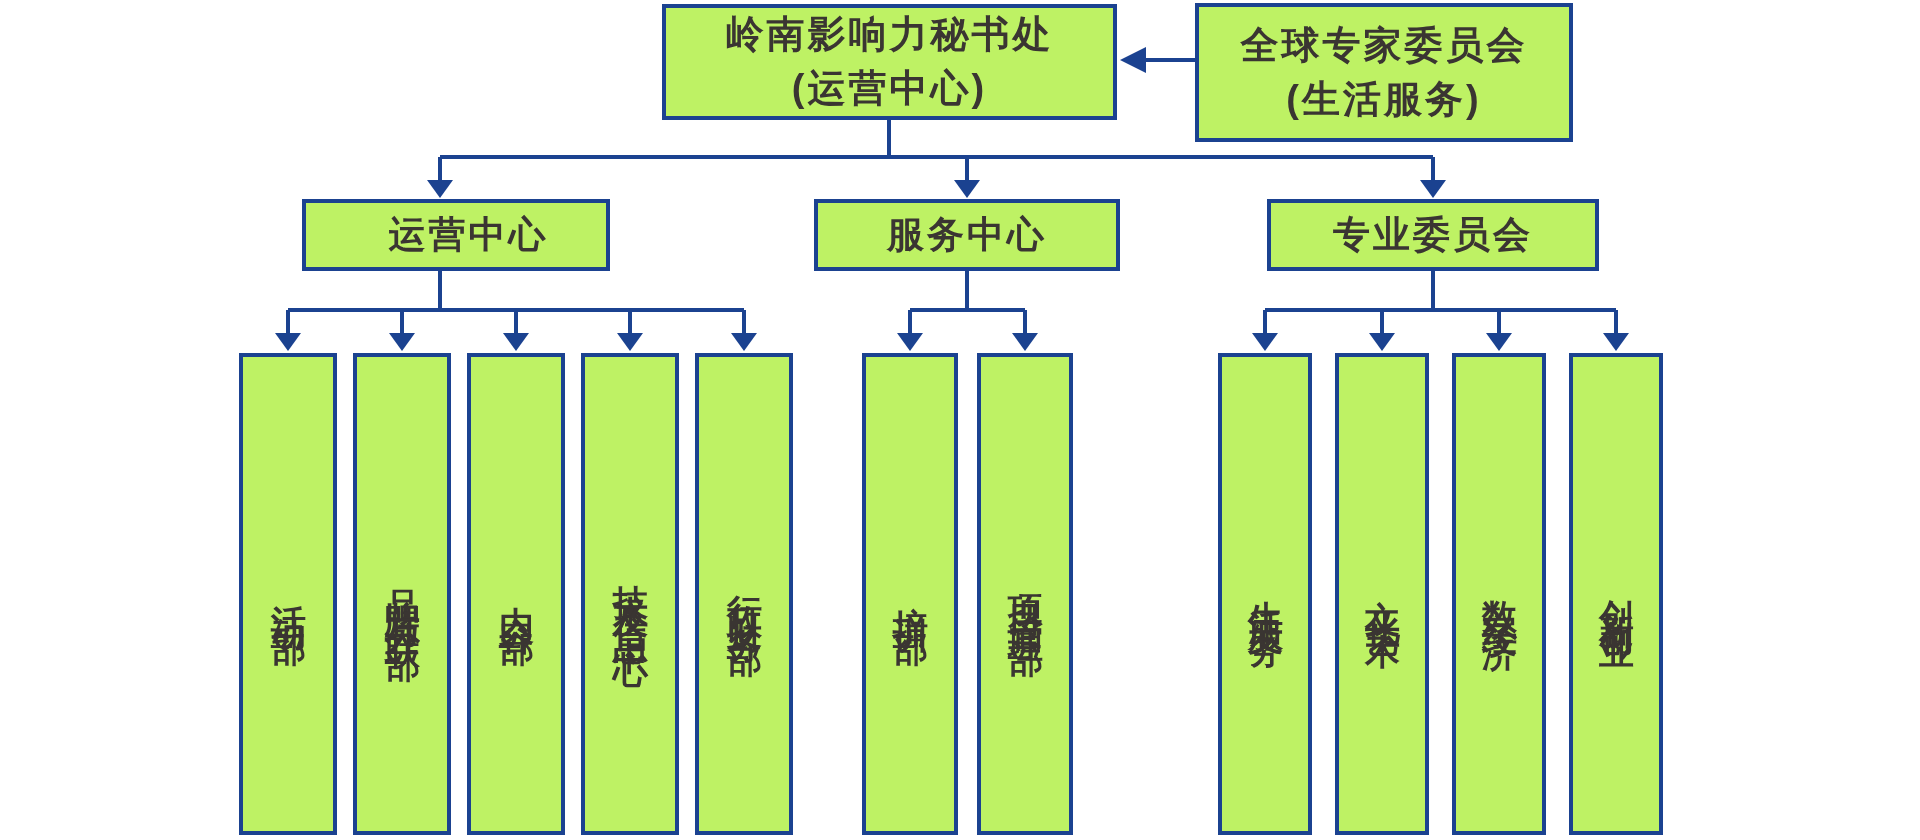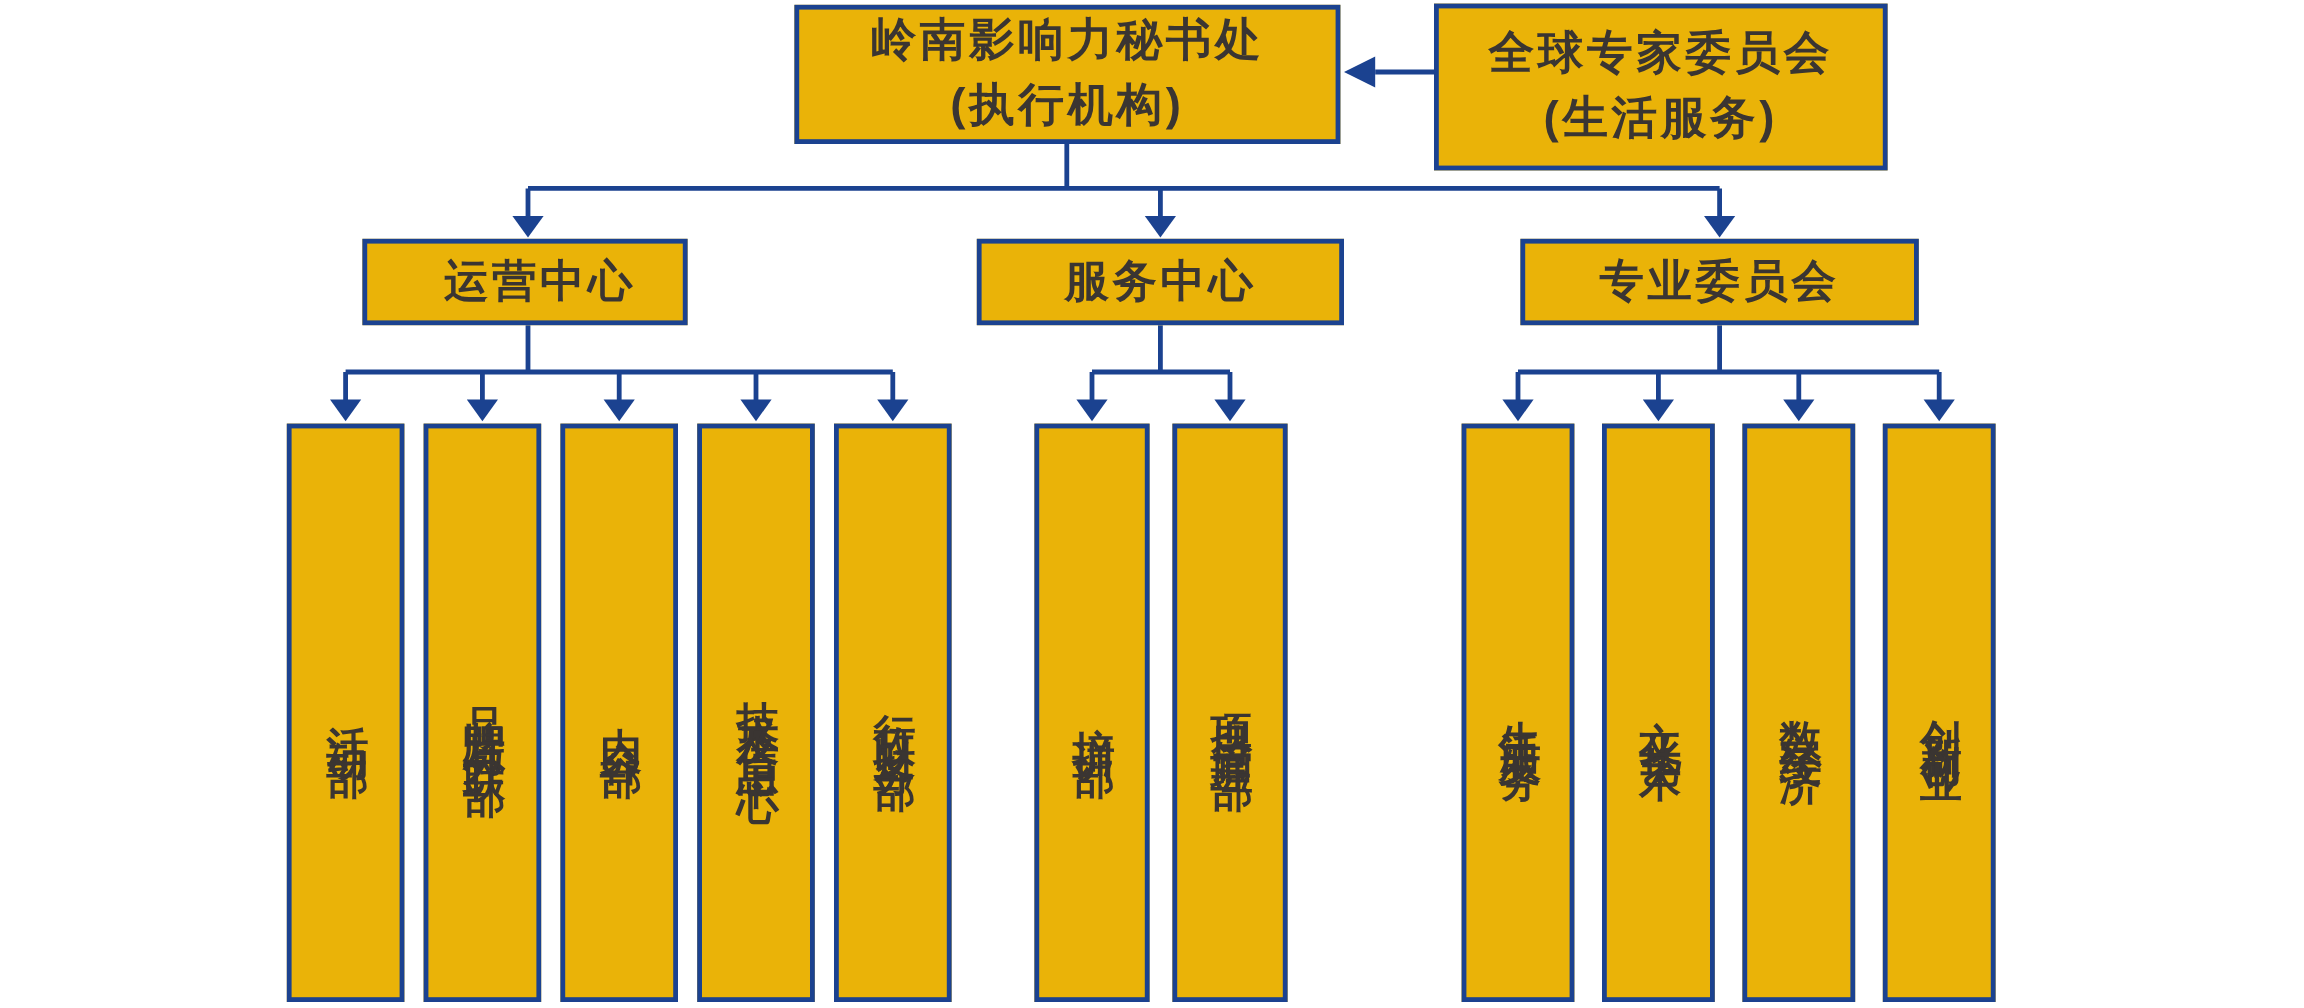--- a/index.html
+++ b/index.html
@@ -13,7 +13,7 @@
   .wires path{stroke:var(--line);stroke-width:4;fill:none;}
   .wires polygon{fill:var(--line);stroke:none;}
   .box{
-    position:absolute;background:#eab308;border:4px solid var(--line);
+    position:absolute;background:#bef264;border:4px solid var(--line);
     box-sizing:border-box;display:flex;align-items:center;justify-content:center;
     color:var(--text);font-weight:bold;text-align:center;
   }

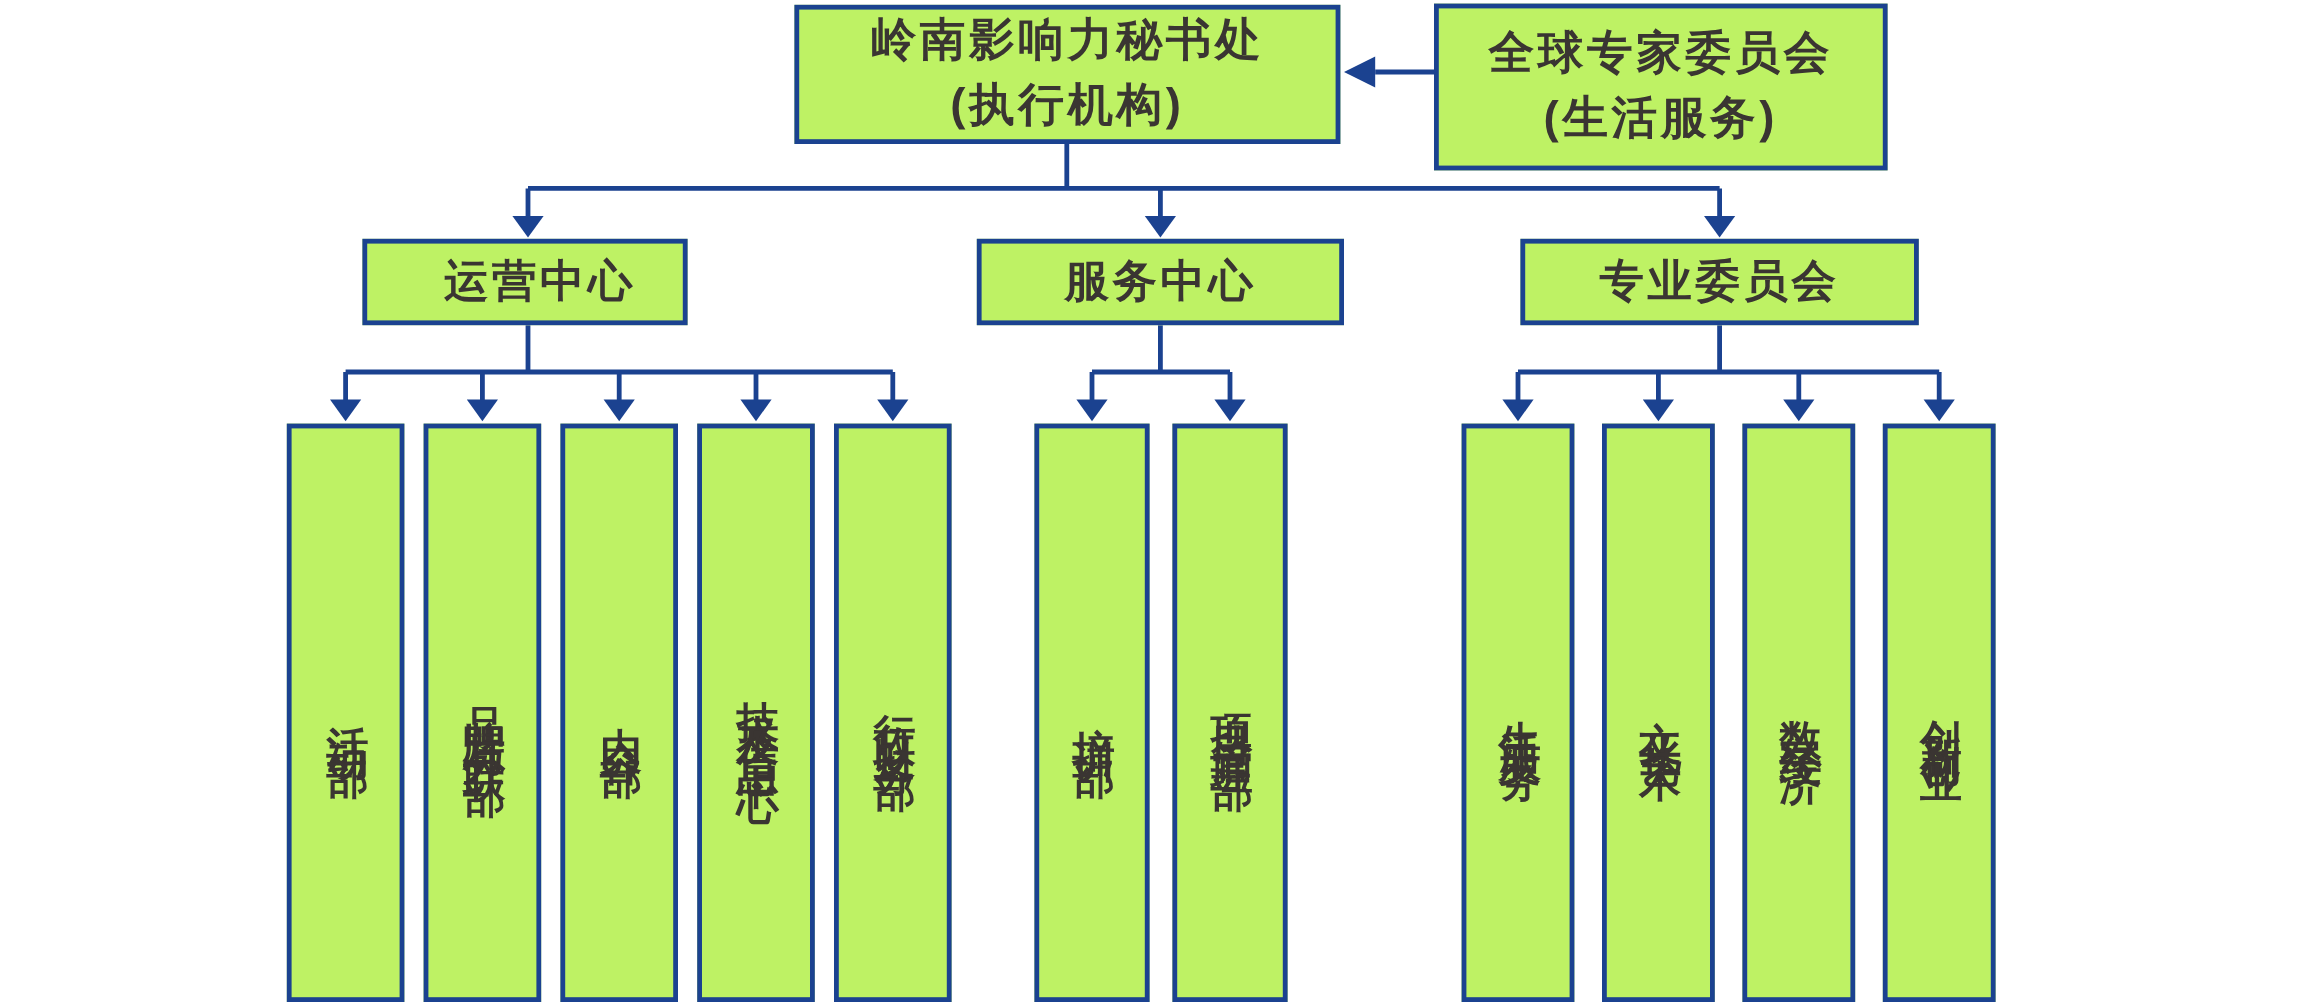--- a/index.html
+++ b/index.html
@@ -69,7 +69,7 @@
 
   <div class="box toprow" style="left:662px;top:4px;width:455px;height:116px;">
     <div>岭南影响力秘书处</div>
-    <div>(执行机构)</div>
+    <div>(运营中心)</div>
   </div>
 
   <div class="box toprow" style="left:1195px;top:3px;width:378px;height:139px;">

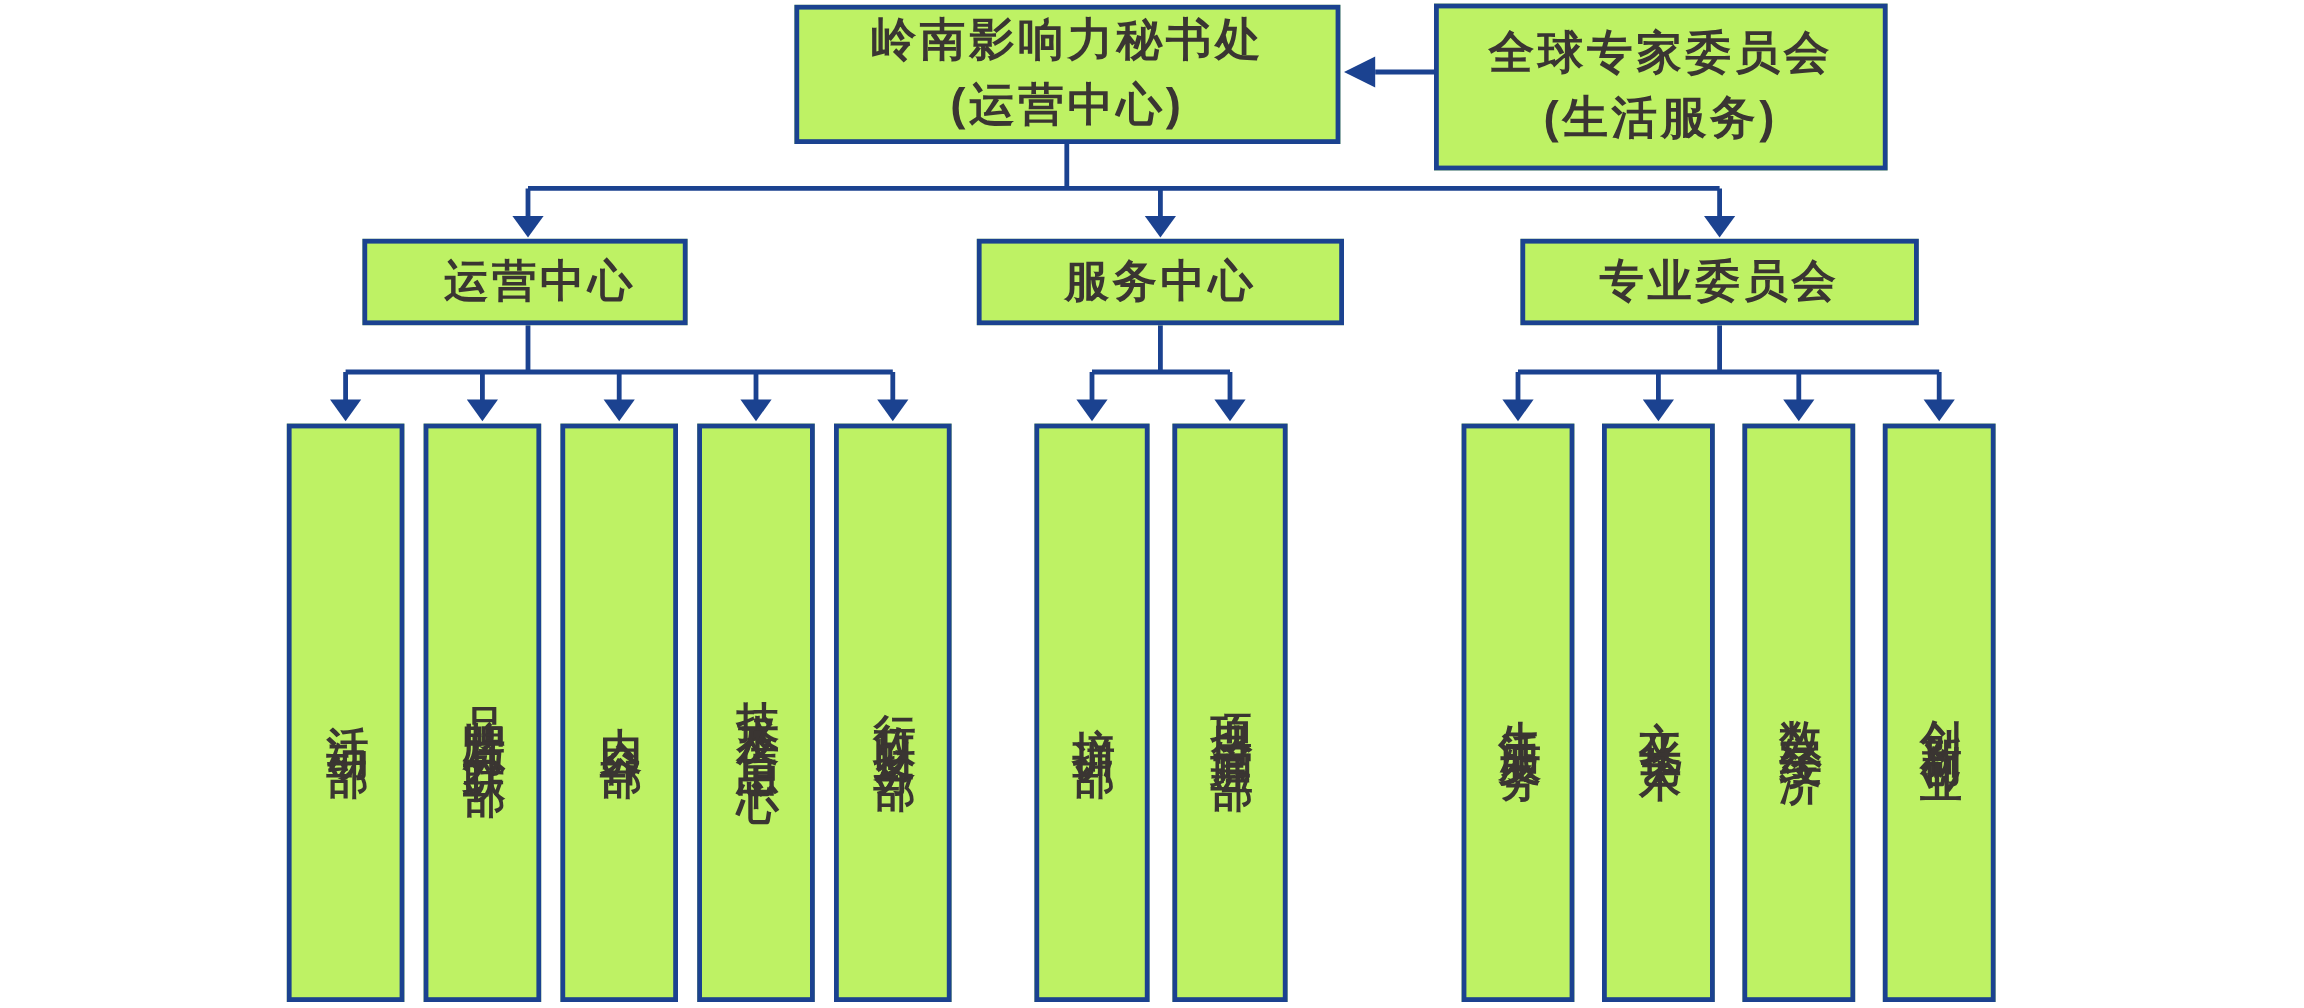--- a/index.html
+++ b/index.html
@@ -77,7 +77,7 @@
     <div>(生活服务)</div>
   </div>
 
-  <div class="box midrow" style="left:302px;top:199px;width:271px;height:72px;padding-left:25px;">
+  <div class="box midrow" style="left:302px;top:199px;width:308px;height:72px;padding-left:25px;">
     <span>运营中心</span>
   </div>
 

